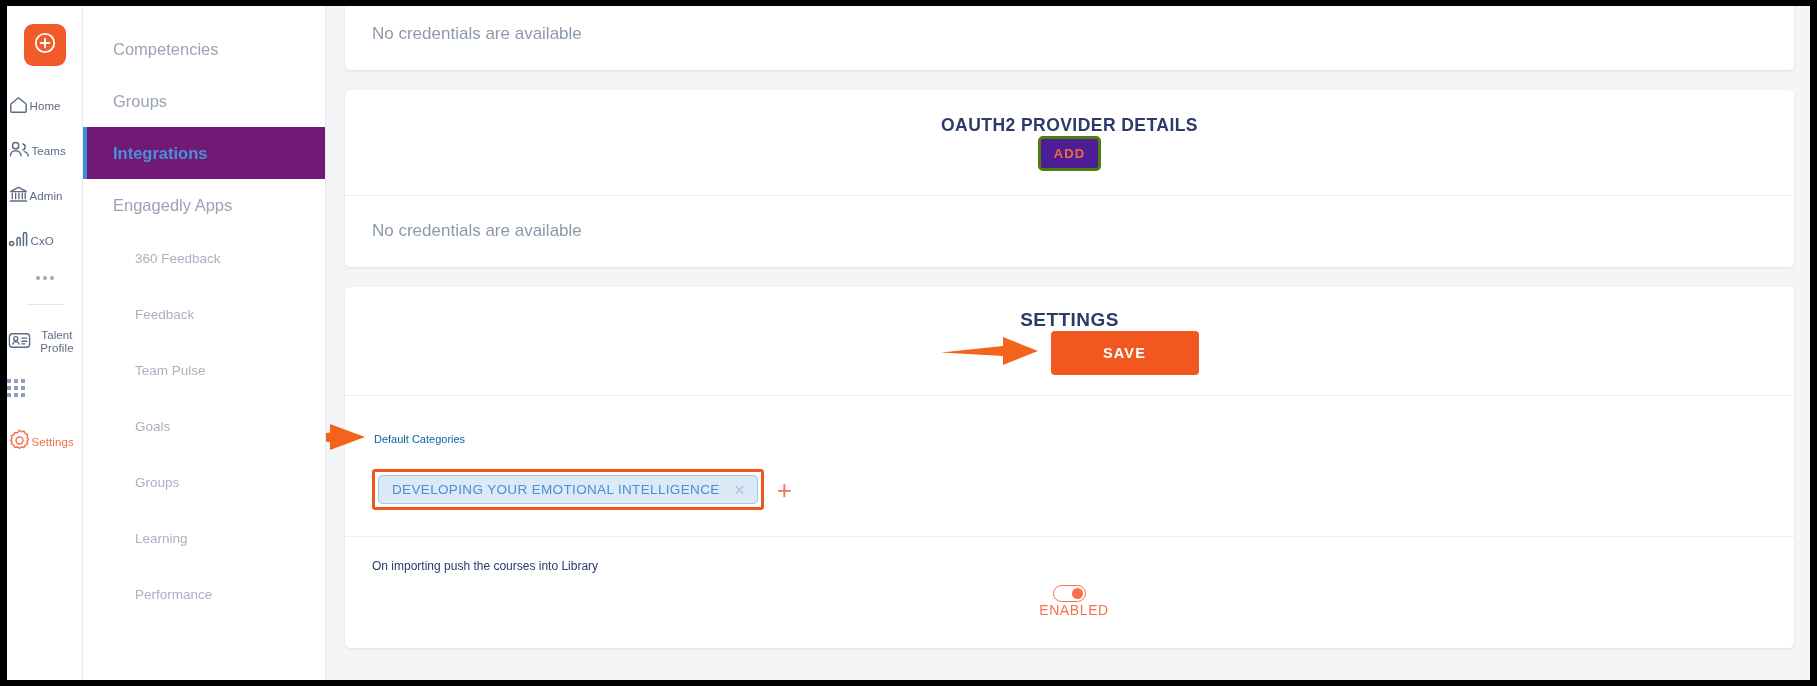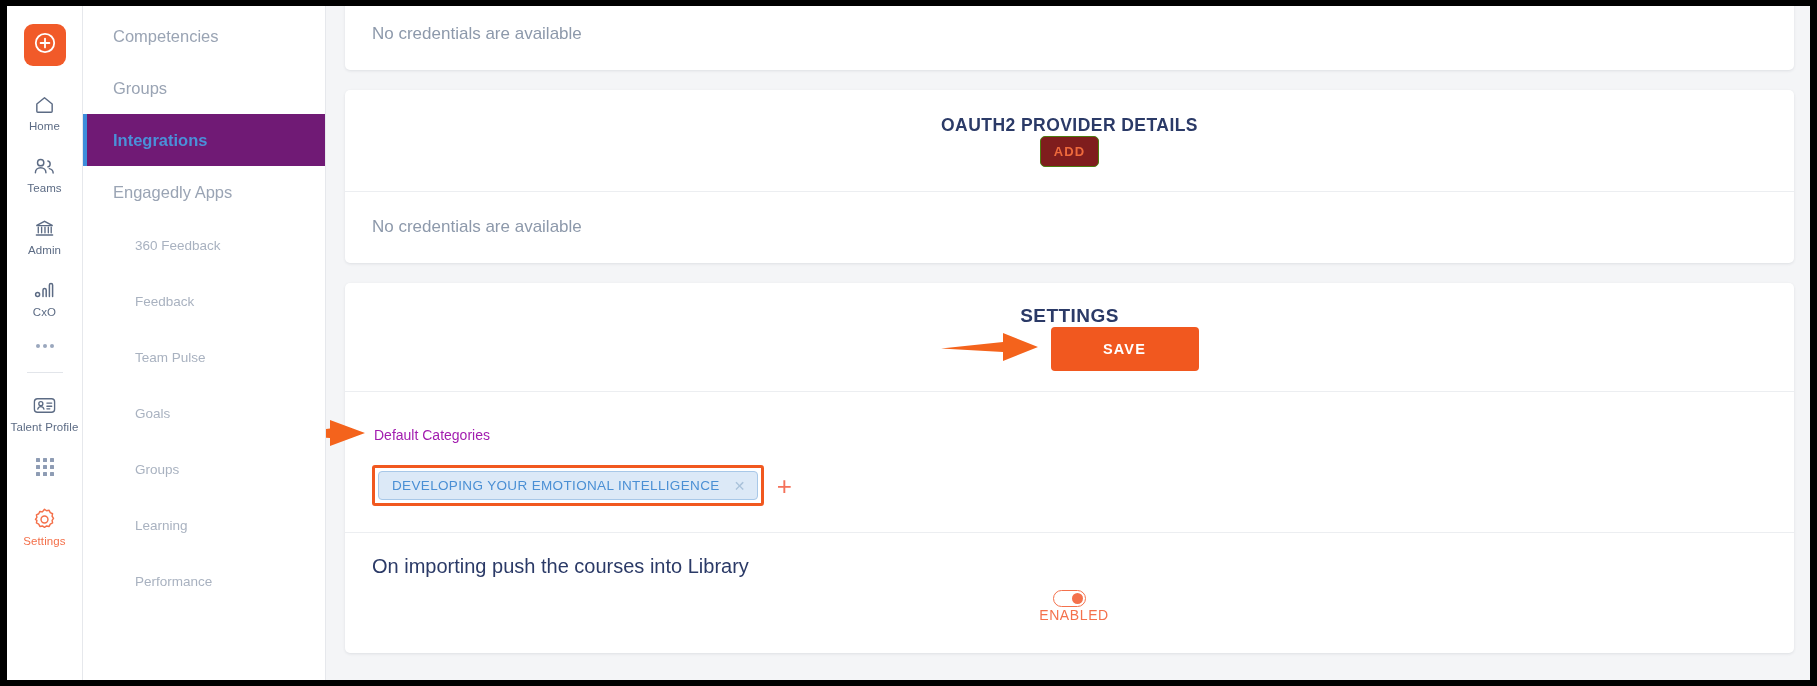--- a/index.html
+++ b/index.html
@@ -98,7 +98,7 @@
     height: 100%;
     background: #ffffff;
     border-right: 1px solid #e6e8ec;
-    padding-top: 4px;
+    padding-top: 17px;
   }
   .nav-row {
     display: block;

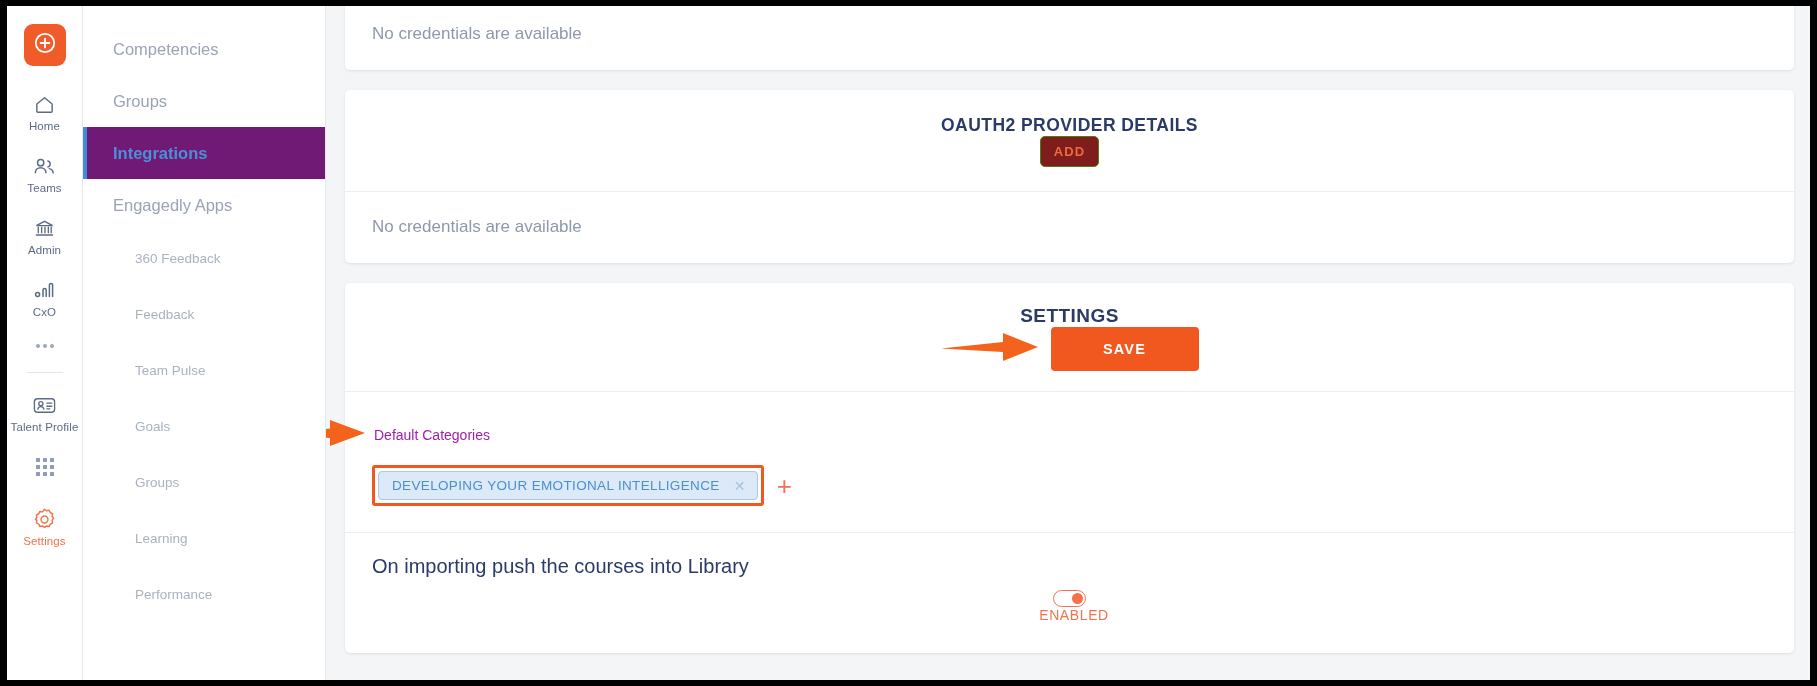--- a/index.html
+++ b/index.html
@@ -50,7 +50,7 @@
   .rail-item {
     width: 76px;
     display: flex;
-    flex-direction: column;
+    flex-direction: row;
     align-items: center;
     margin-bottom: 21px;
     text-decoration: none;

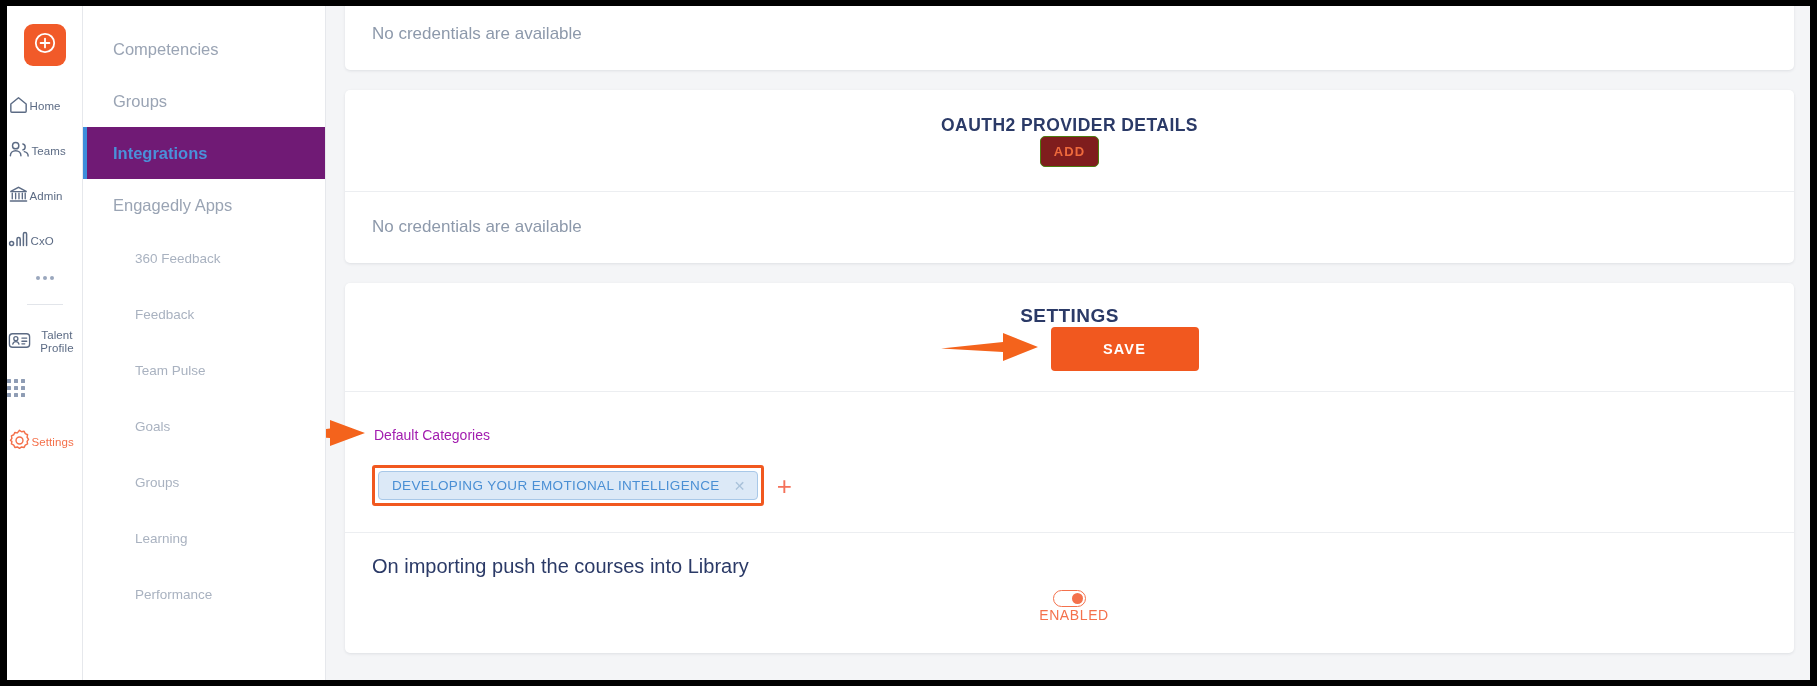--- a/index.html
+++ b/index.html
@@ -163,8 +163,8 @@
   .card-title.small { font-size: 17.5px; }
 
   .btn-add {
-    border: 1px solid #4d7c0f;
-    background: #7f1d1d;
+    border: 3px solid #4d7c0f;
+    background: #4c1d95;
     color: #ee6a3c;
     font-size: 13px;
     letter-spacing: 1.1px;

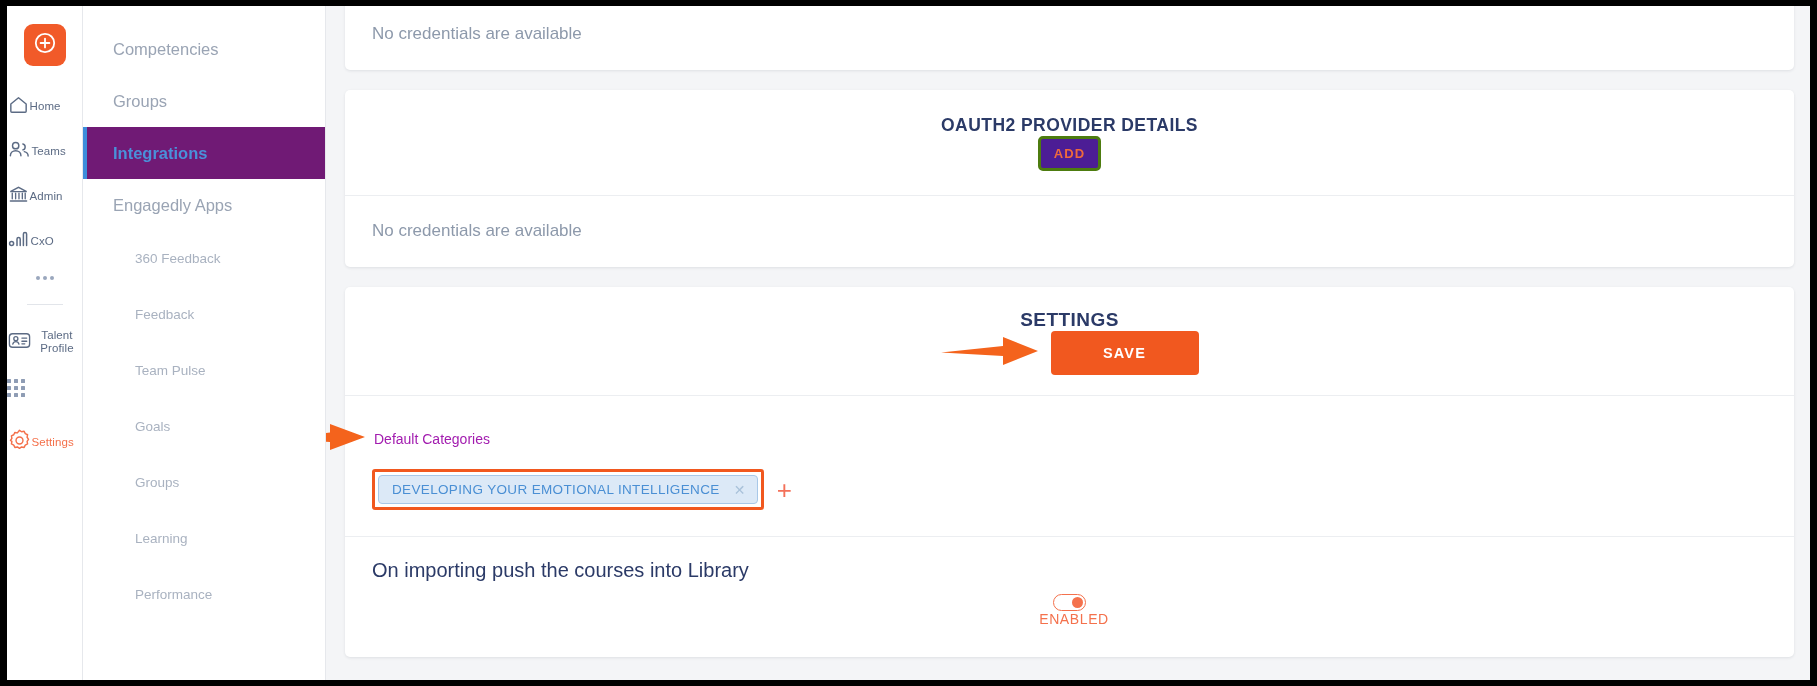--- a/index.html
+++ b/index.html
@@ -198,8 +198,8 @@
   }
 
   .field-label {
-    font-size: 14px;
-    color: #a21caf;
+    font-size: 11px;
+    color: #0369a1;
     display: block;
   }
 

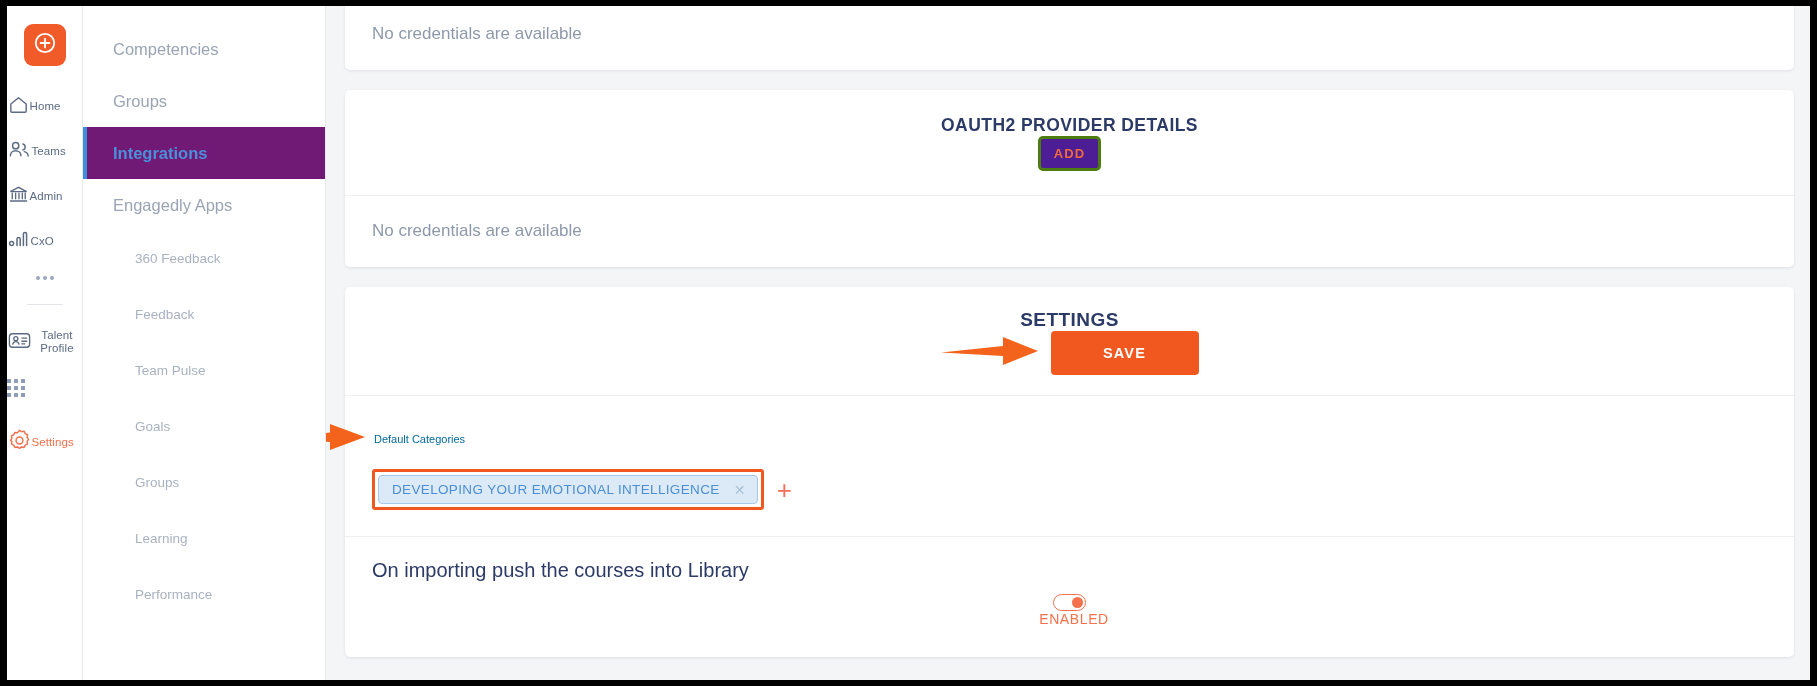--- a/index.html
+++ b/index.html
@@ -241,7 +241,7 @@
   .divider { height: 1px; background: #eceef1; }
 
   .toggle-label {
-    font-size: 20px;
+    font-size: 12px;
     color: #2b3a67;
   }
   .toggle-wrap { display: flex; align-items: center; margin-top: 12px; cursor: pointer; flex-direction: column; }

